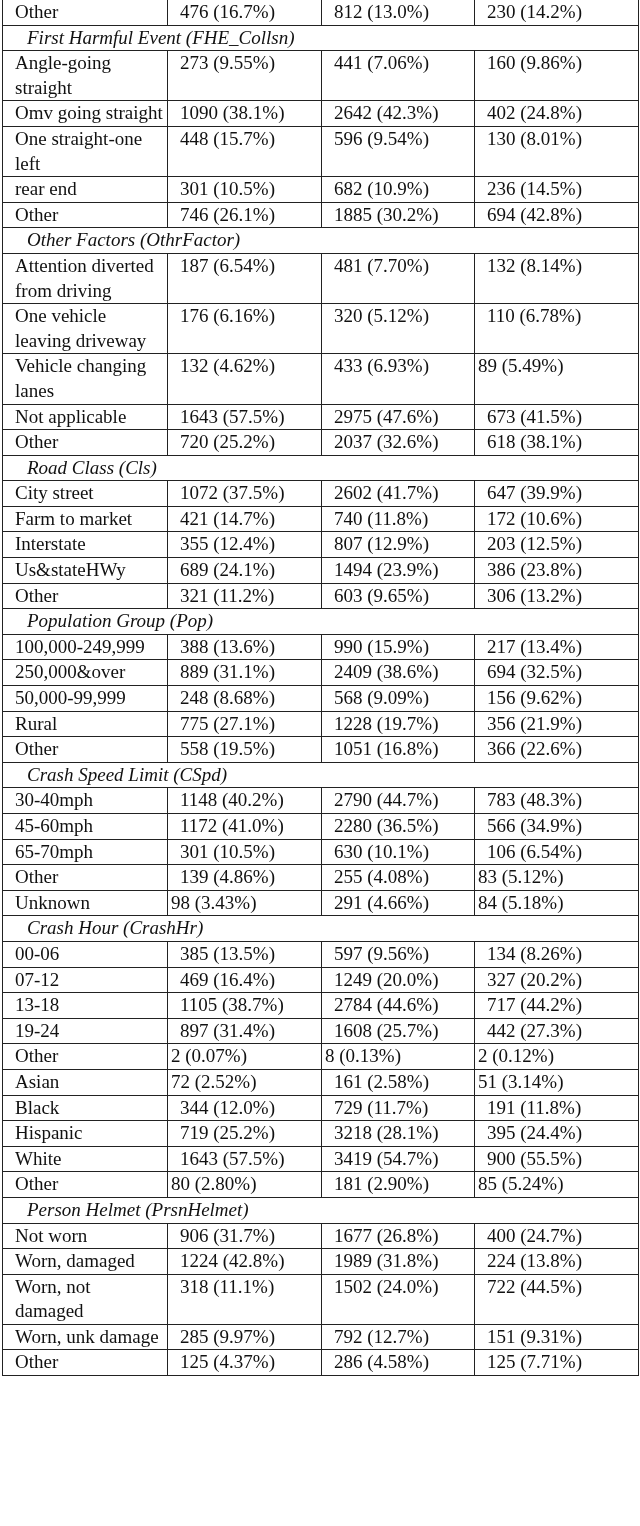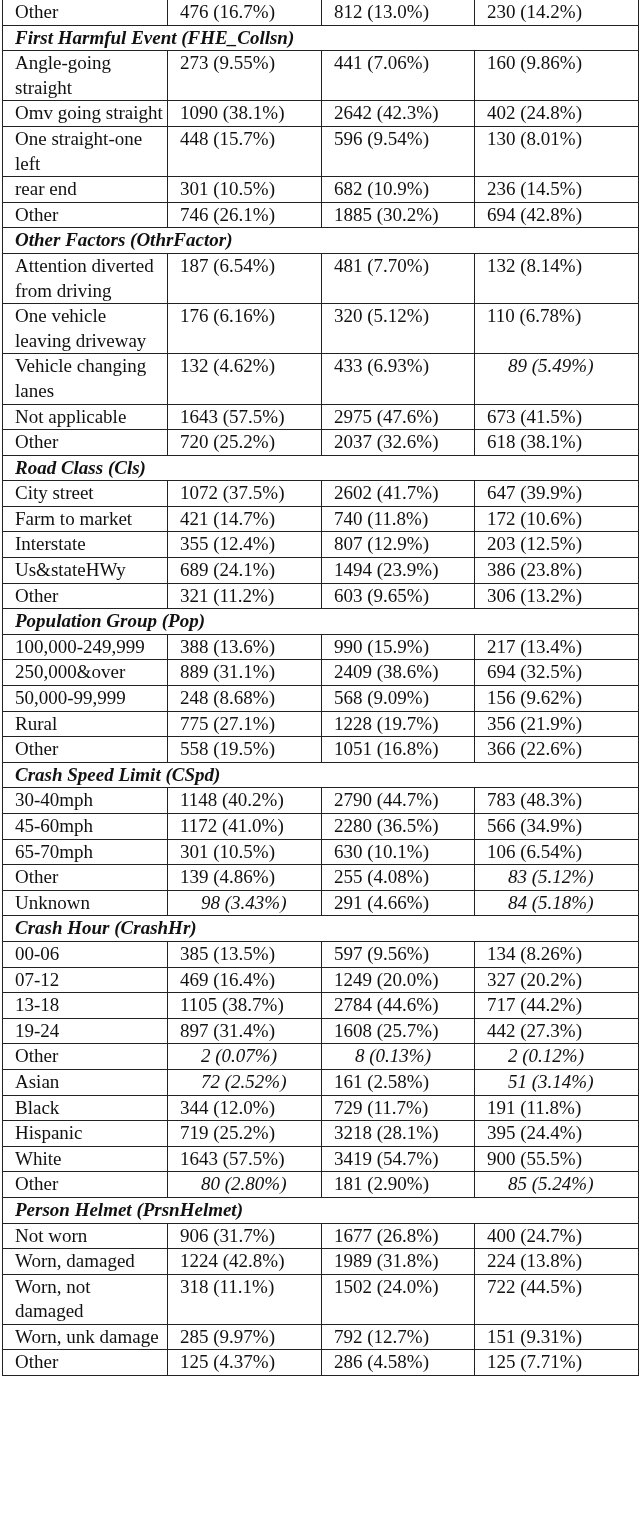--- a/index.html
+++ b/index.html
@@ -32,8 +32,8 @@
     #tbl td.val { padding-left: 12px; }
     #tbl td.val.indent { padding-left: 33px; font-style: italic; }
     #tbl tr.section td {
-      font-weight: bold; font-style: italic;
-      padding-left: 12px;
+      font-weight: normal; font-style: italic;
+      padding-left: 24px;
     }
     .footnote {
       position: absolute; right: 2px; top: 1530px;

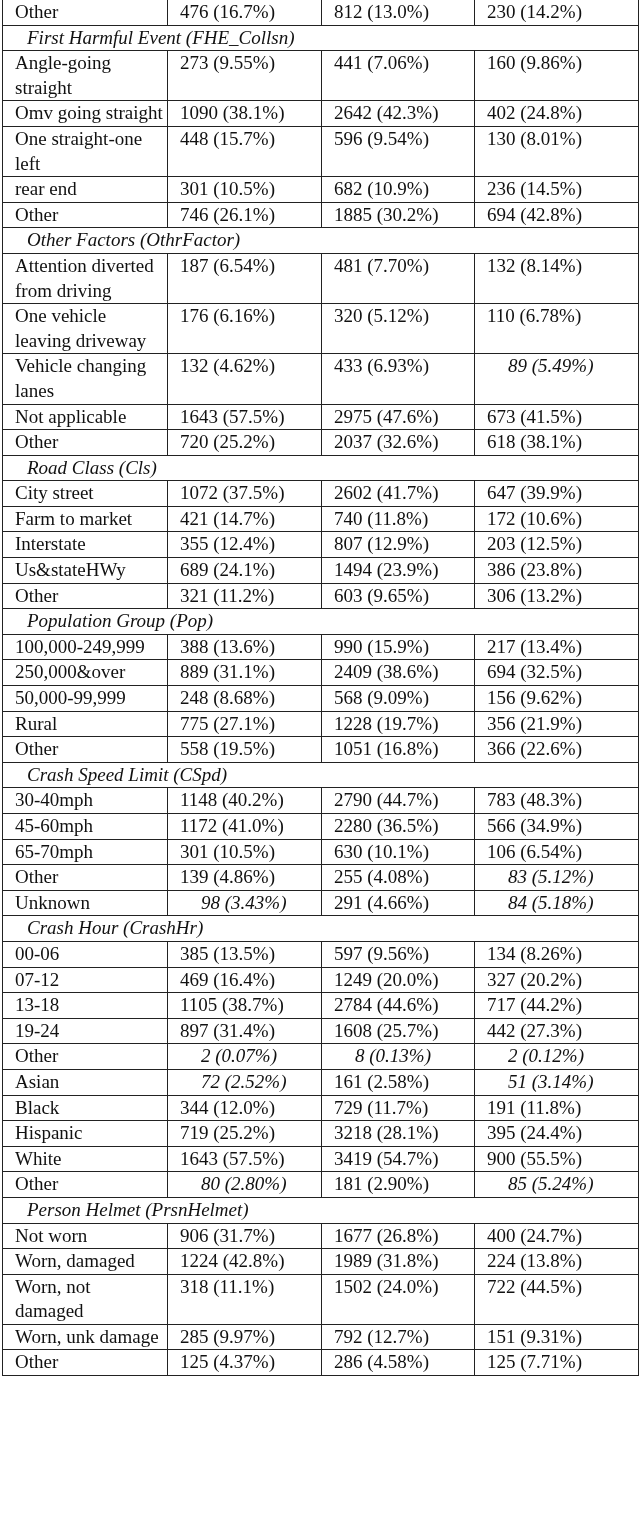--- a/index.html
+++ b/index.html
@@ -30,7 +30,7 @@
     }
     #tbl td.label { padding-left: 12px; white-space: normal; }
     #tbl td.val { padding-left: 12px; }
-    #tbl td.val.indent { padding-left: 33px; font-style: italic; }
+    #tbl td.val.indent { padding-left: 3px; }
     #tbl tr.section td {
       font-weight: normal; font-style: italic;
       padding-left: 24px;

